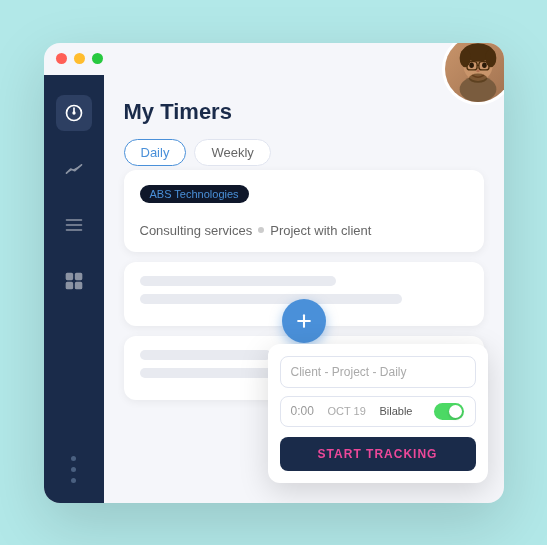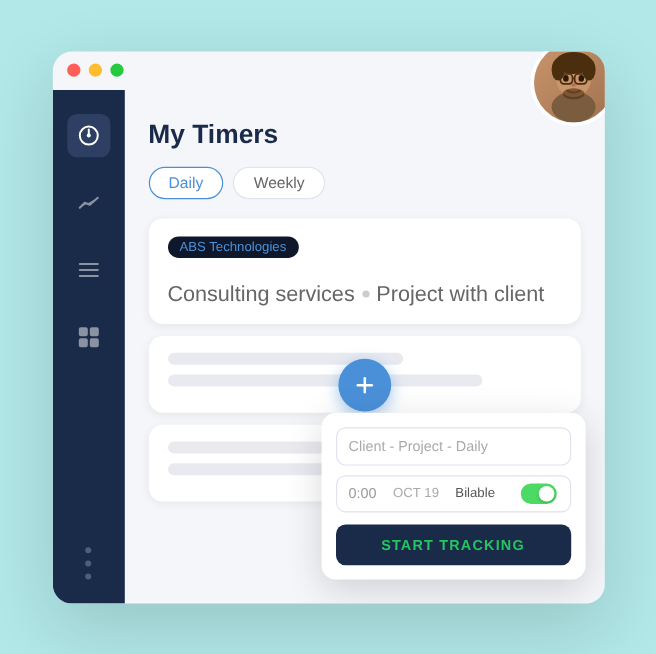--- a/index.html
+++ b/index.html
@@ -112,7 +112,7 @@
     .tabs {
       display: flex;
       gap: 8px;
-      margin-bottom: 16px;
+      margin-bottom: 4px;
     }
     .tab {
       padding: 5px 16px;

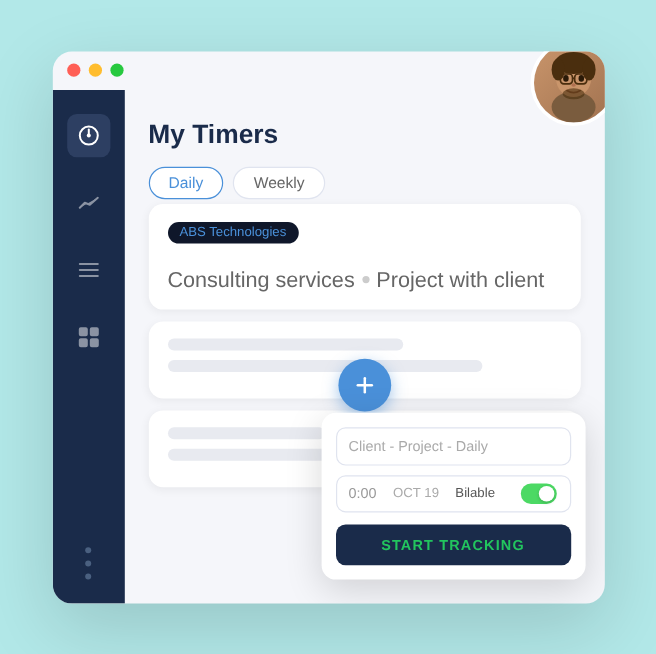--- a/index.html
+++ b/index.html
@@ -149,7 +149,7 @@
       margin-bottom: 20px;
     }
     .timer-description {
-      font-size: 18px;
+      font-size: 13px;
       color: #666;
       display: flex;
       align-items: center;

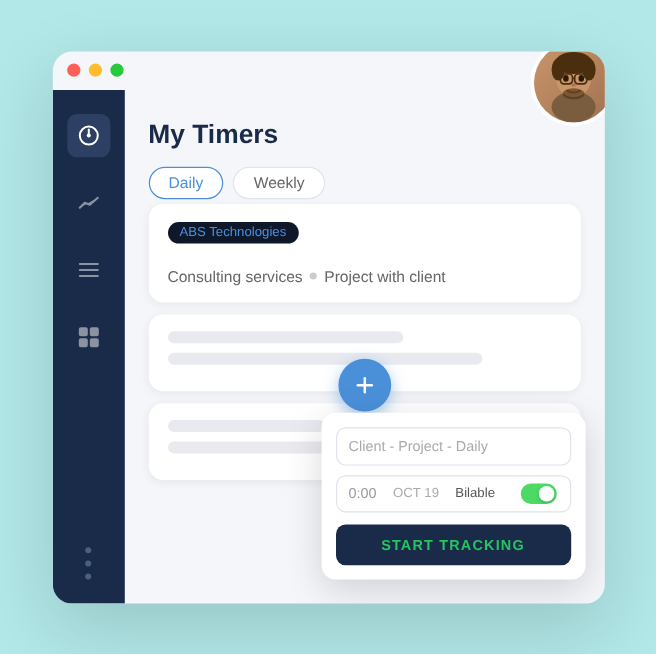--- a/index.html
+++ b/index.html
@@ -267,7 +267,7 @@
     .popup-btn {
       width: 100%;
       background: #1a2b4a;
-      color: #22c55e;
+      color: #ec4899;
       border: none;
       border-radius: 8px;
       padding: 10px;

